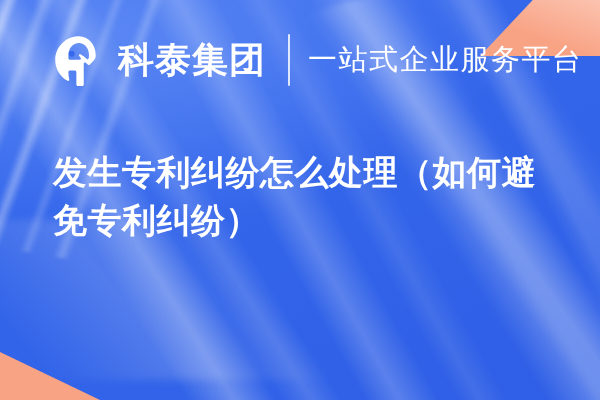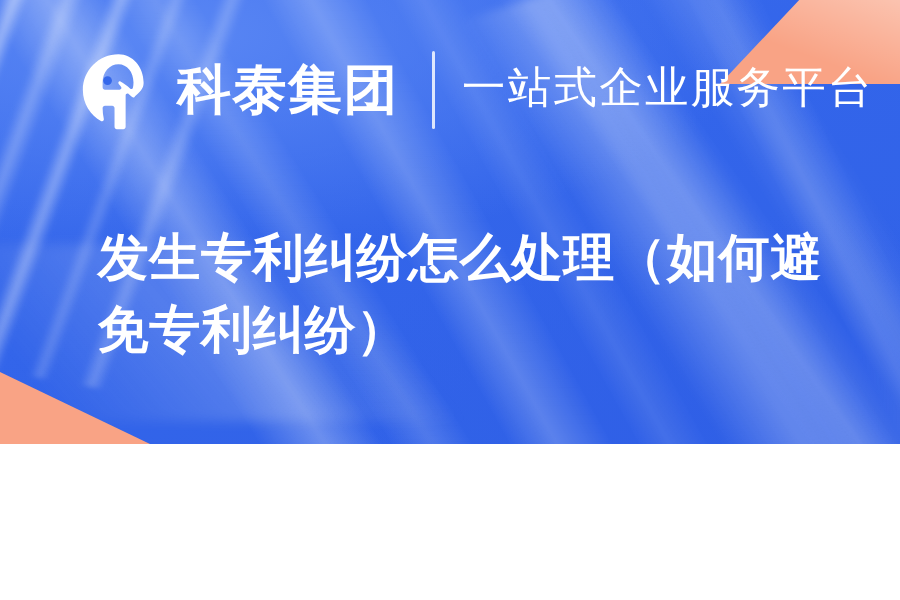--- a/index.html
+++ b/index.html
@@ -14,7 +14,7 @@
   .banner {
     position: relative;
     width: 600px;
-    height: 296px;
+    height: 400px;
     overflow: hidden;
     background: #3568EB;
   }

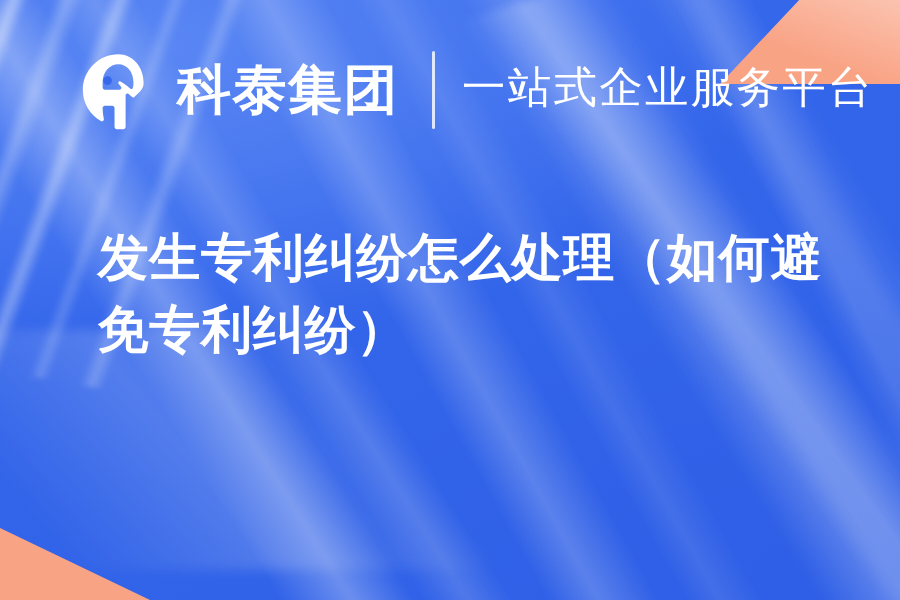--- a/index.html
+++ b/index.html
@@ -168,7 +168,7 @@
   
   .title-block {
     position: absolute;
-    left: 65px;
+    left: 53px;
     top: 148px;
     width: 492px;
   }

